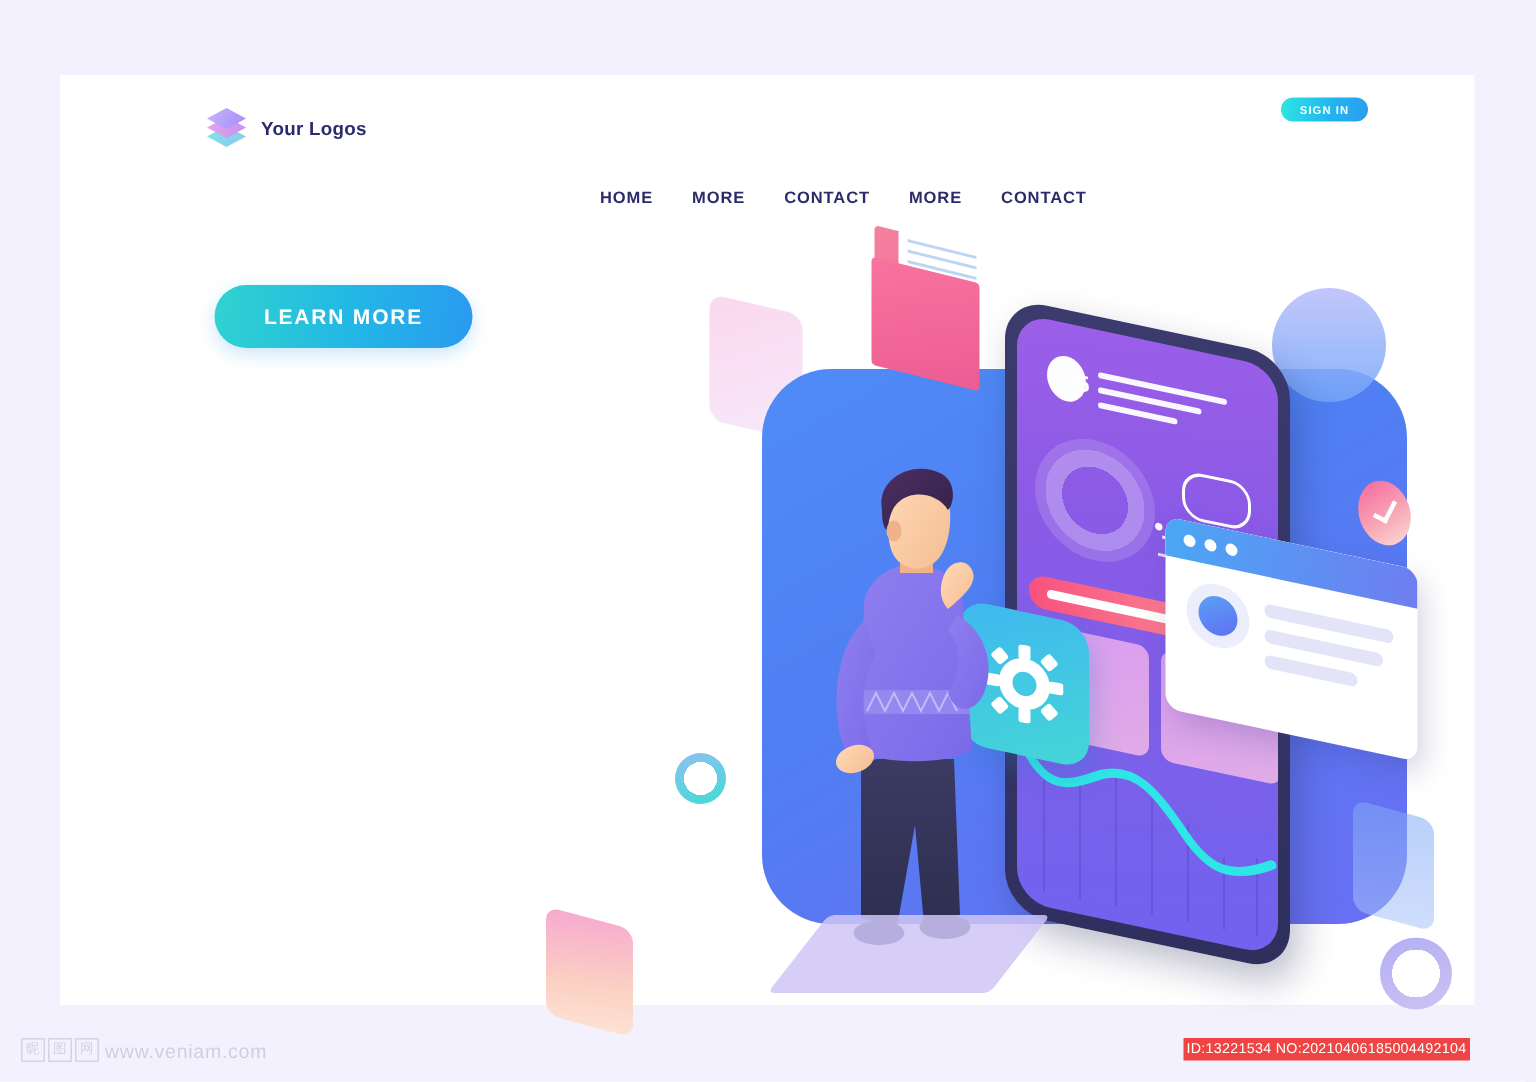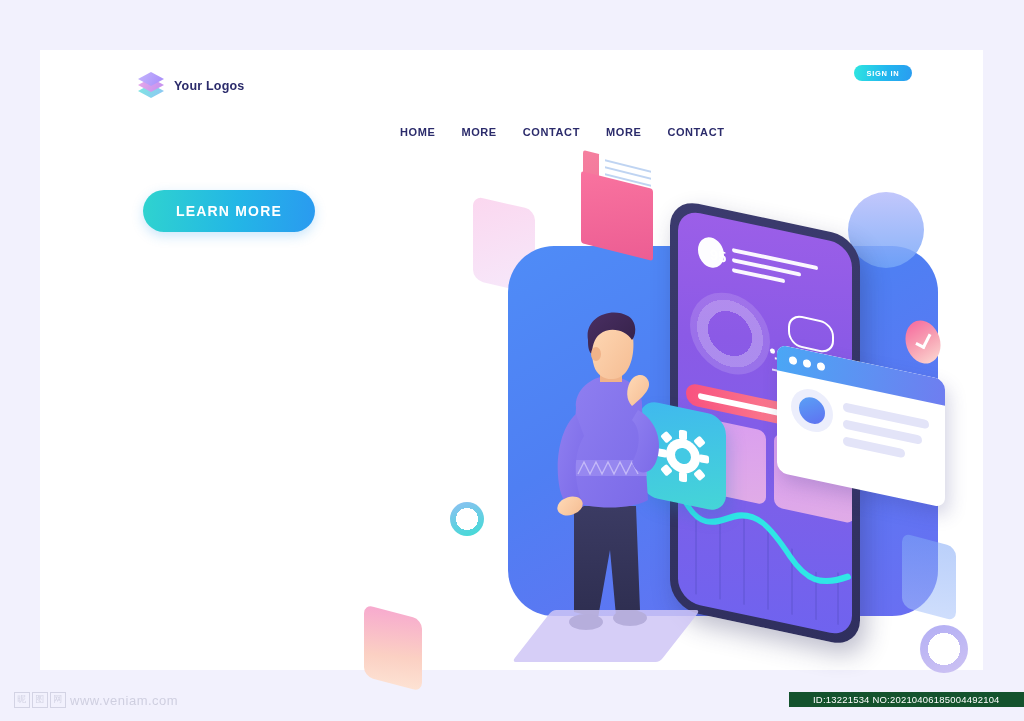--- a/index.html
+++ b/index.html
@@ -565,8 +565,8 @@
     position: absolute;
     left: 789px;
     top: 692px;
-    padding: 2px 24px;
-    background: #14532d;
+    padding: 2px 2px;
+    background: #ef4444;
     color: #ffffff;
     font-size: 9.5px;
     letter-spacing: .2px;

